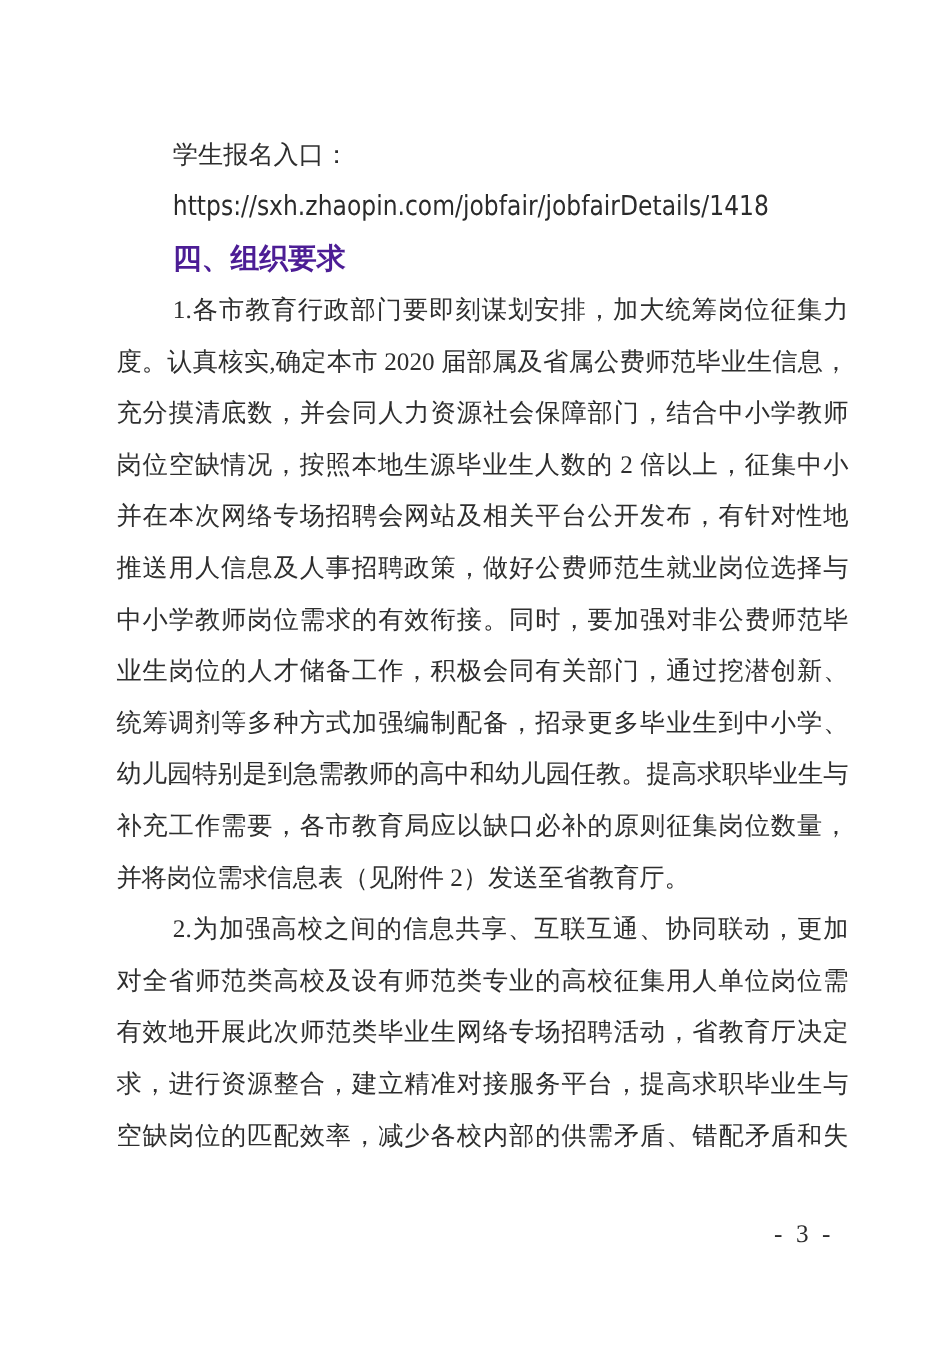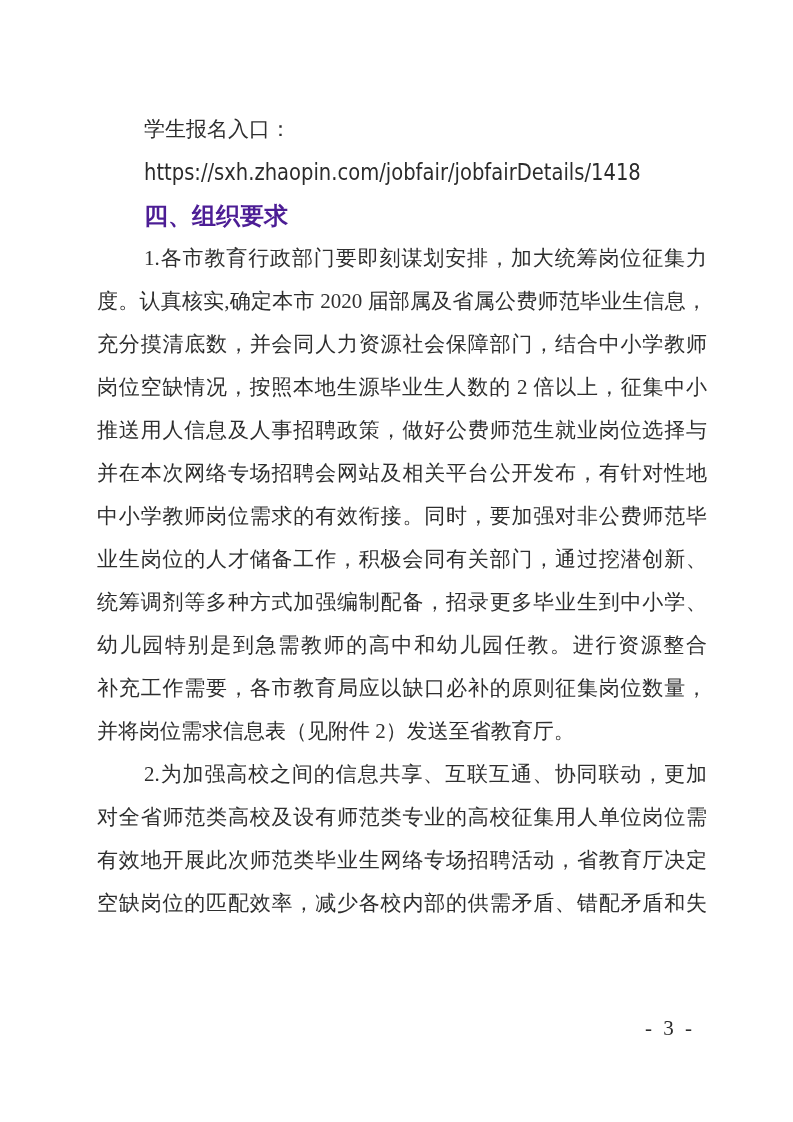--- a/index.html
+++ b/index.html
@@ -79,8 +79,8 @@
         <div class="line fill">度。认真核实,确定本市 2020 届部属及省属公费师范毕业生信息，</div>
         <div class="line fill">充分摸清底数，并会同人力资源社会保障部门，结合中小学教师</div>
         <div class="line fill">岗位空缺情况，按照本地生源毕业生人数的 2 倍以上，征集中小</div>
+        <div class="line fill">并在本次网络专场招聘会网站及相关平台公开发布，有针对性地</div>
         <div class="line fill">推送用人信息及人事招聘政策，做好公费师范生就业岗位选择与</div>
-        <div class="line fill">并在本次网络专场招聘会网站及相关平台公开发布，有针对性地</div>
         <div class="line fill">中小学教师岗位需求的有效衔接。同时，要加强对非公费师范毕</div>
         <div class="line fill">业生岗位的人才储备工作，积极会同有关部门，通过挖潜创新、</div>
         <div class="line fill">统筹调剂等多种方式加强编制配备，招录更多毕业生到中小学、</div>

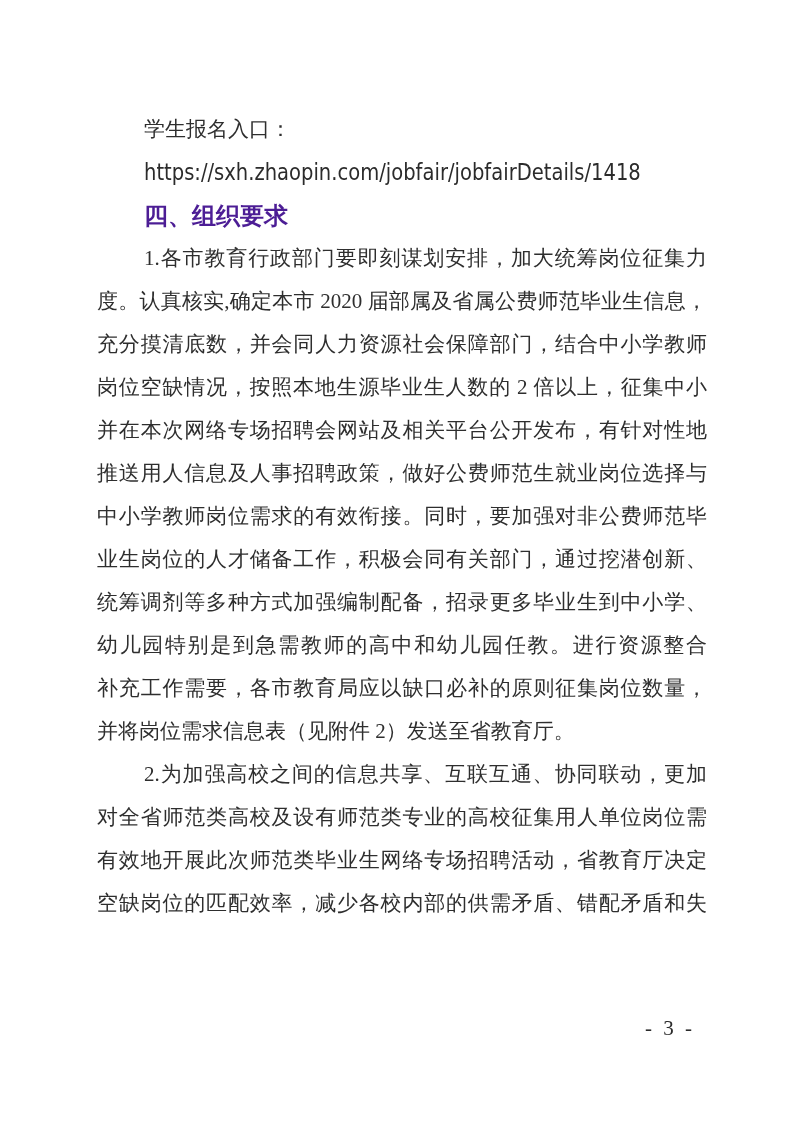--- a/index.html
+++ b/index.html
@@ -84,7 +84,7 @@
         <div class="line fill">中小学教师岗位需求的有效衔接。同时，要加强对非公费师范毕</div>
         <div class="line fill">业生岗位的人才储备工作，积极会同有关部门，通过挖潜创新、</div>
         <div class="line fill">统筹调剂等多种方式加强编制配备，招录更多毕业生到中小学、</div>
-        <div class="line fill">幼儿园特别是到急需教师的高中和幼儿园任教。进行资源整合</div>
+        <div class="line fill">幼儿园特别是到急需教师的高中和幼儿园任教。提高求职毕业生与</div>
         <div class="line fill">补充工作需要，各市教育局应以缺口必补的原则征集岗位数量，</div>
         <div class="line">并将岗位需求信息表（见附件 2）发送至省教育厅。</div>
       </div>

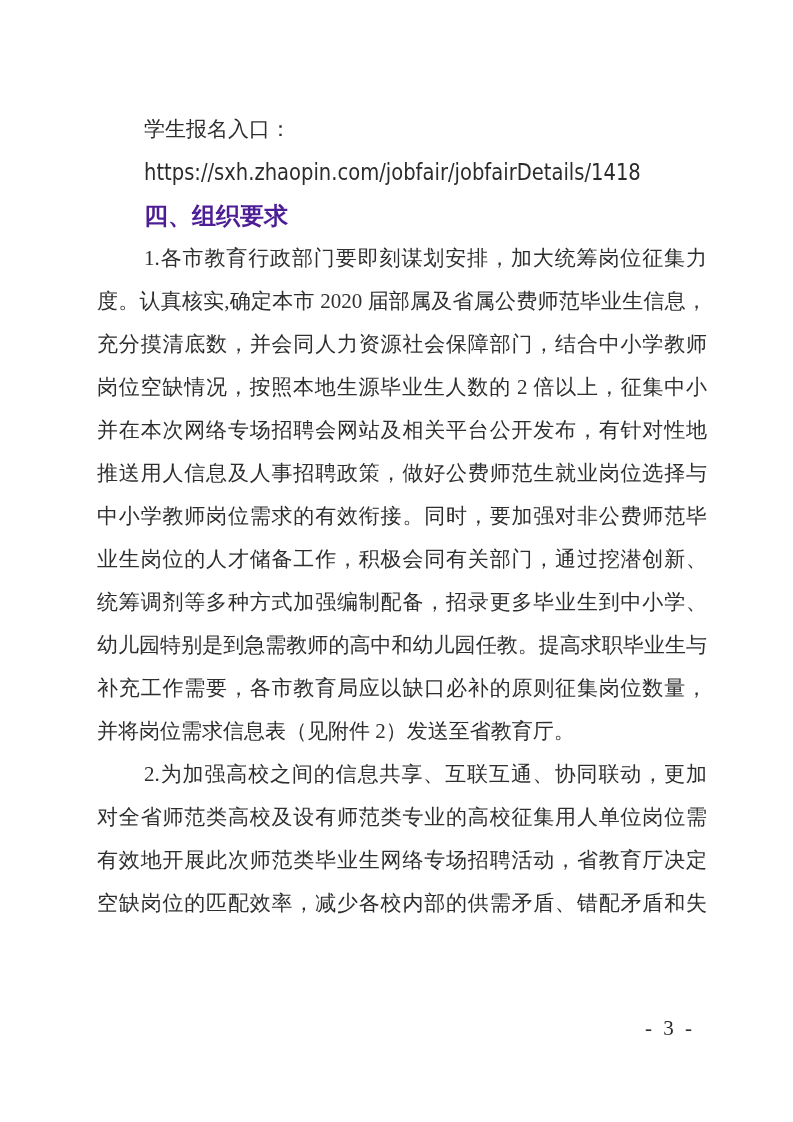--- a/index.html
+++ b/index.html
@@ -92,6 +92,7 @@
         <div class="line fill indent">2.为加强高校之间的信息共享、互联互通、协同联动，更加</div>
         <div class="line fill">对全省师范类高校及设有师范类专业的高校征集用人单位岗位需</div>
         <div class="line fill">有效地开展此次师范类毕业生网络专场招聘活动，省教育厅决定</div>
+        <div class="line fill">求，进行资源整合，建立精准对接服务平台，提高求职毕业生与</div>
         <div class="line fill">空缺岗位的匹配效率，减少各校内部的供需矛盾、错配矛盾和失</div>
       </div>
   </div>

